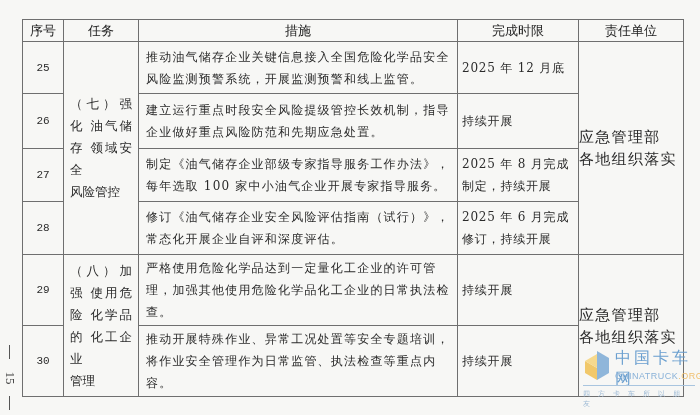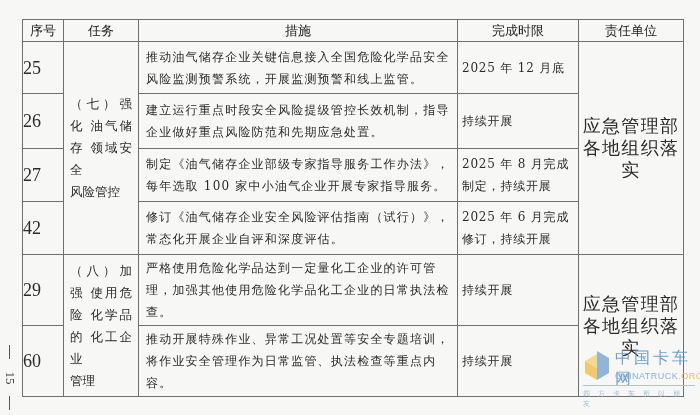--- a/index.html
+++ b/index.html
@@ -24,7 +24,7 @@
     font-weight:normal; font-size:13px; color:#222; text-align:center;
   }
   td { font-size:12px; line-height:22px; }
-  td.num { text-align:left; font-family:Liberation Serif, serif; font-size:18px; }
+  td.num { text-align:center; font-family:Liberation Mono, monospace; font-size:11px; }
   td.task {
     text-align:justify; text-align-last:justify; padding:0 6px; font-size:12.5px; line-height:22px;
     vertical-align:middle;

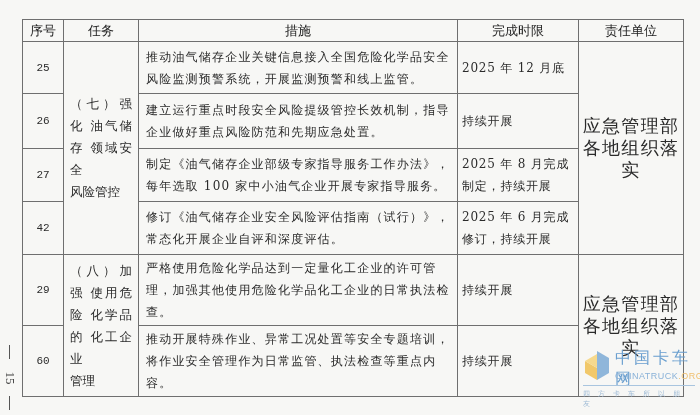--- a/index.html
+++ b/index.html
@@ -32,7 +32,7 @@
   td.task .last { text-align-last:left; display:block; }
   td.measure { padding:2px 7px; letter-spacing:1.2px; vertical-align:middle; }
   td.deadline { padding:0 4px; letter-spacing:0.8px; vertical-align:middle; }
-  td.unit { text-align:center; letter-spacing:1.3px; vertical-align:middle; font-size:18px; }
+  td.unit { letter-spacing:1.3px; vertical-align:middle; font-size:15px; }
   .watermark {
     position:absolute; left:583px; top:345px; width:115px; height:70px;
   }

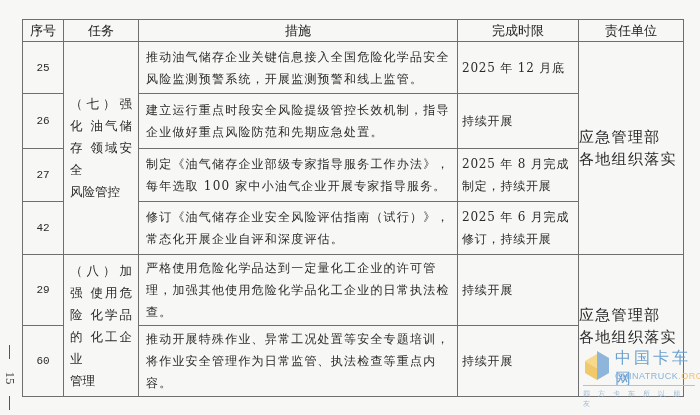--- a/index.html
+++ b/index.html
@@ -96,7 +96,7 @@
       <td class="deadline">2025 年 8 月完成制定，持续开展</td>
     </tr>
     <tr style="height:53px">
-      <td class="num">42</td>
+      <td class="num">28</td>
       <td class="measure">修订《油气储存企业安全风险评估指南（试行）》，常态化开展企业自评和深度评估。</td>
       <td class="deadline">2025 年 6 月完成修订，持续开展</td>
     </tr>

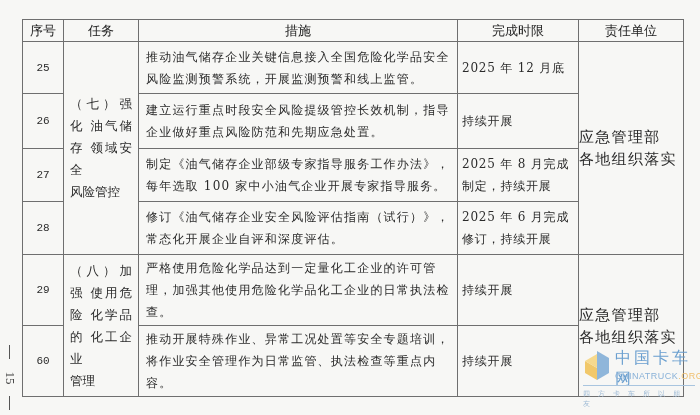--- a/index.html
+++ b/index.html
@@ -117,7 +117,7 @@
       </td>
     </tr>
     <tr style="height:68px">
-      <td class="num">60</td>
+      <td class="num">30</td>
       <td class="measure">推动开展特殊作业、异常工况处置等安全专题培训，将作业安全管理作为日常监管、执法检查等重点内容。</td>
       <td class="deadline">持续开展</td>
     </tr>

